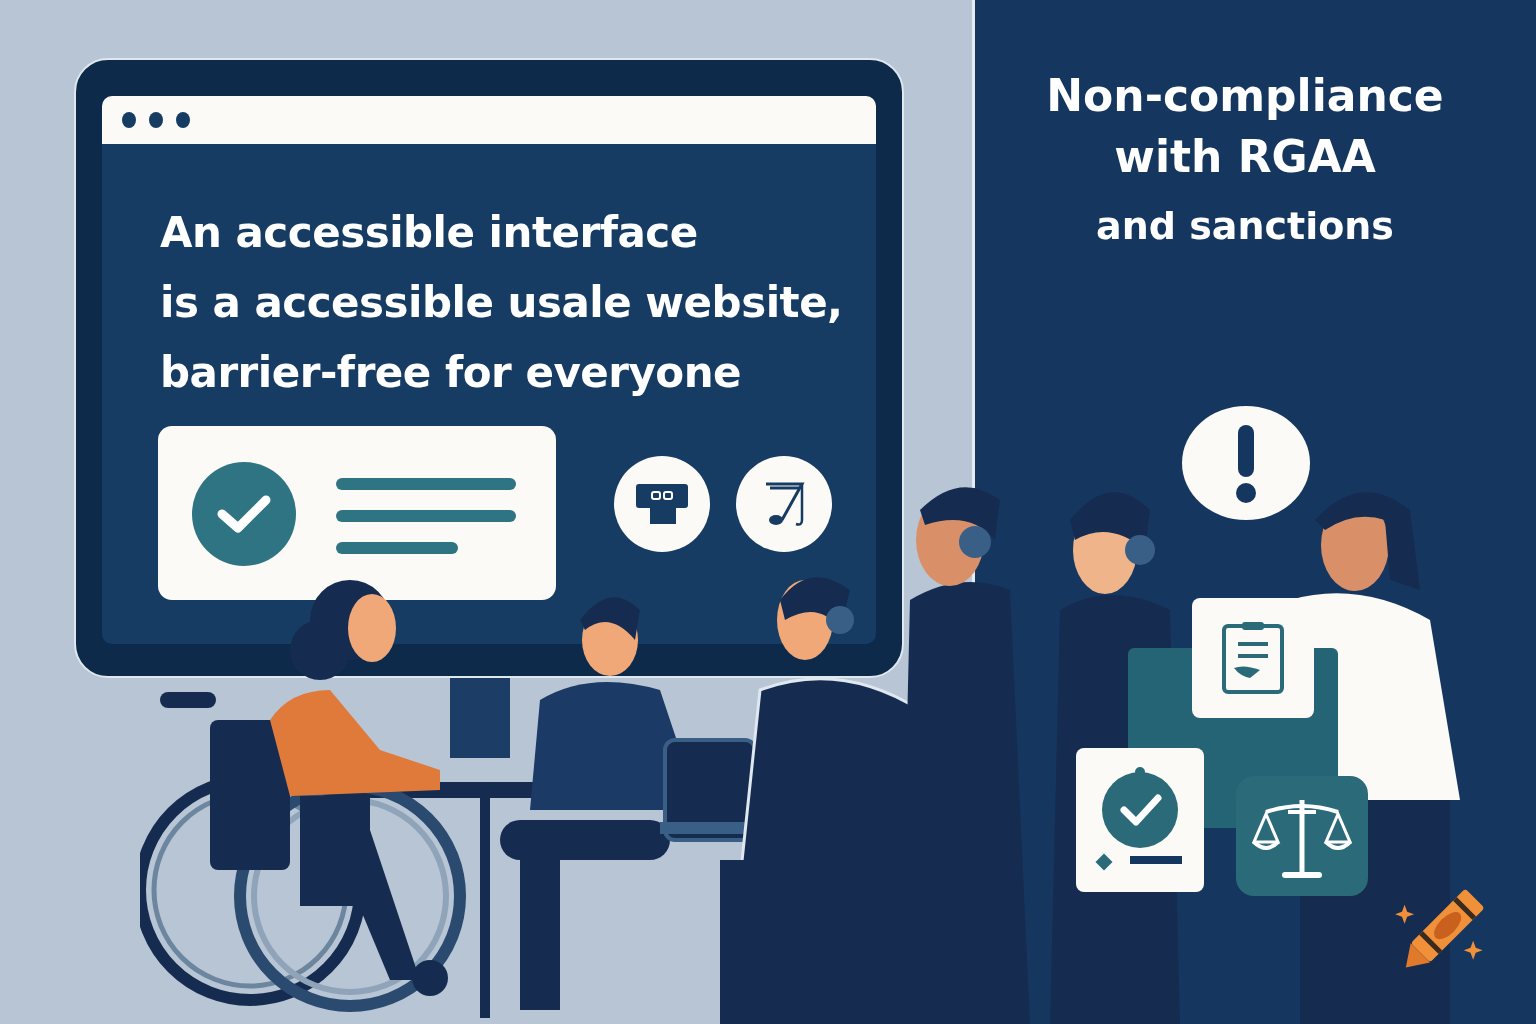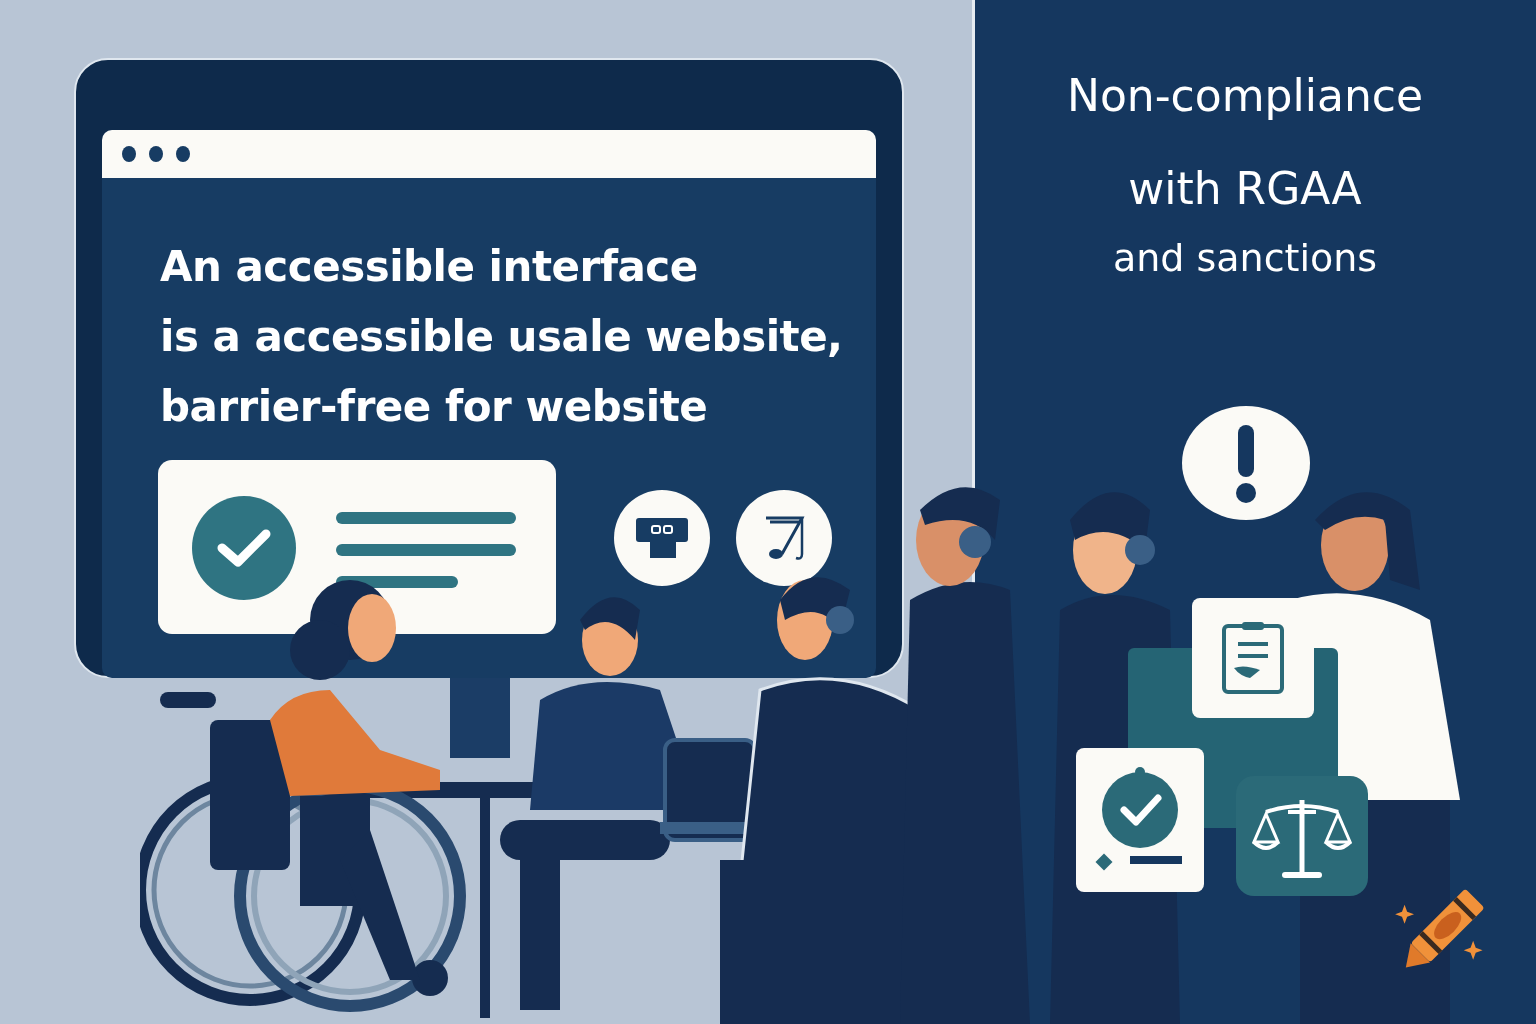--- a/index.html
+++ b/index.html
@@ -58,7 +58,7 @@
   
   .right-text {
     left: 1000px; top: 66px; width: 490px; text-align: center; color: #fff;
-    font-weight: 400;
+    font-weight: 700;
   }
   .rt1 { font-size: 44px; line-height: 60px; }
   .rt2 { font-size: 44px; line-height: 62px; margin-top: 32px; }

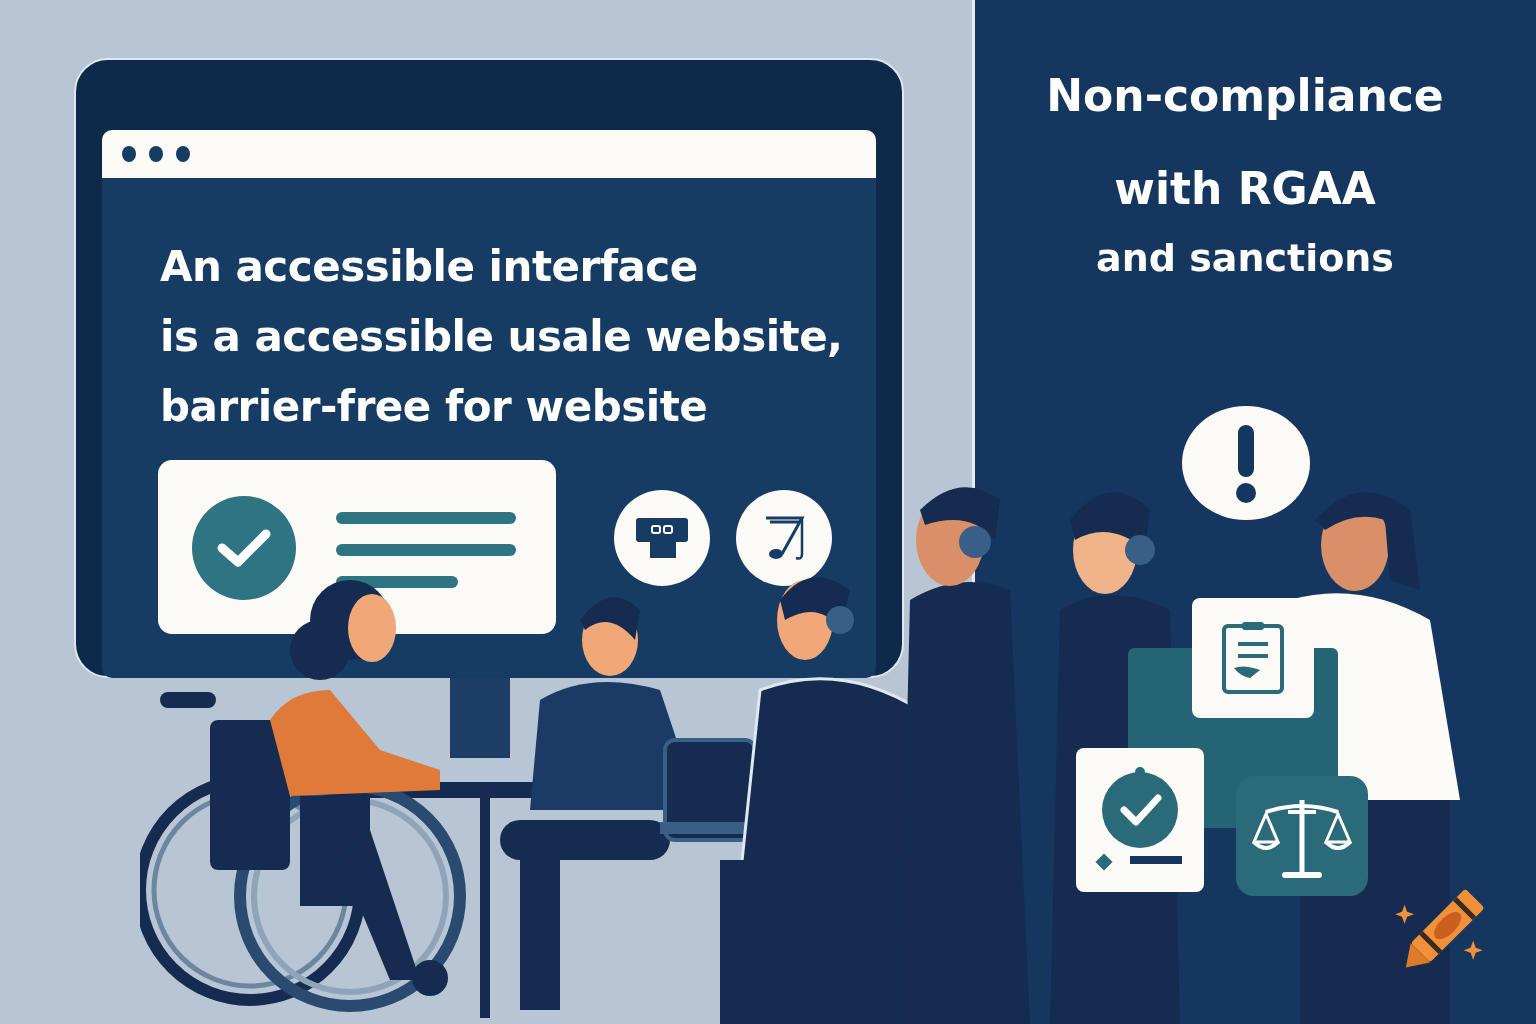--- a/index.html
+++ b/index.html
@@ -61,7 +61,7 @@
     font-weight: 700;
   }
   .rt1 { font-size: 44px; line-height: 60px; }
-  .rt2 { font-size: 44px; line-height: 62px; margin-top: 32px; }
+  .rt2 { font-size: 44px; line-height: 62px; }
   .rt3 { font-size: 54px; line-height: 76px; }
   .rt4 { font-size: 38px; line-height: 76px; }
 

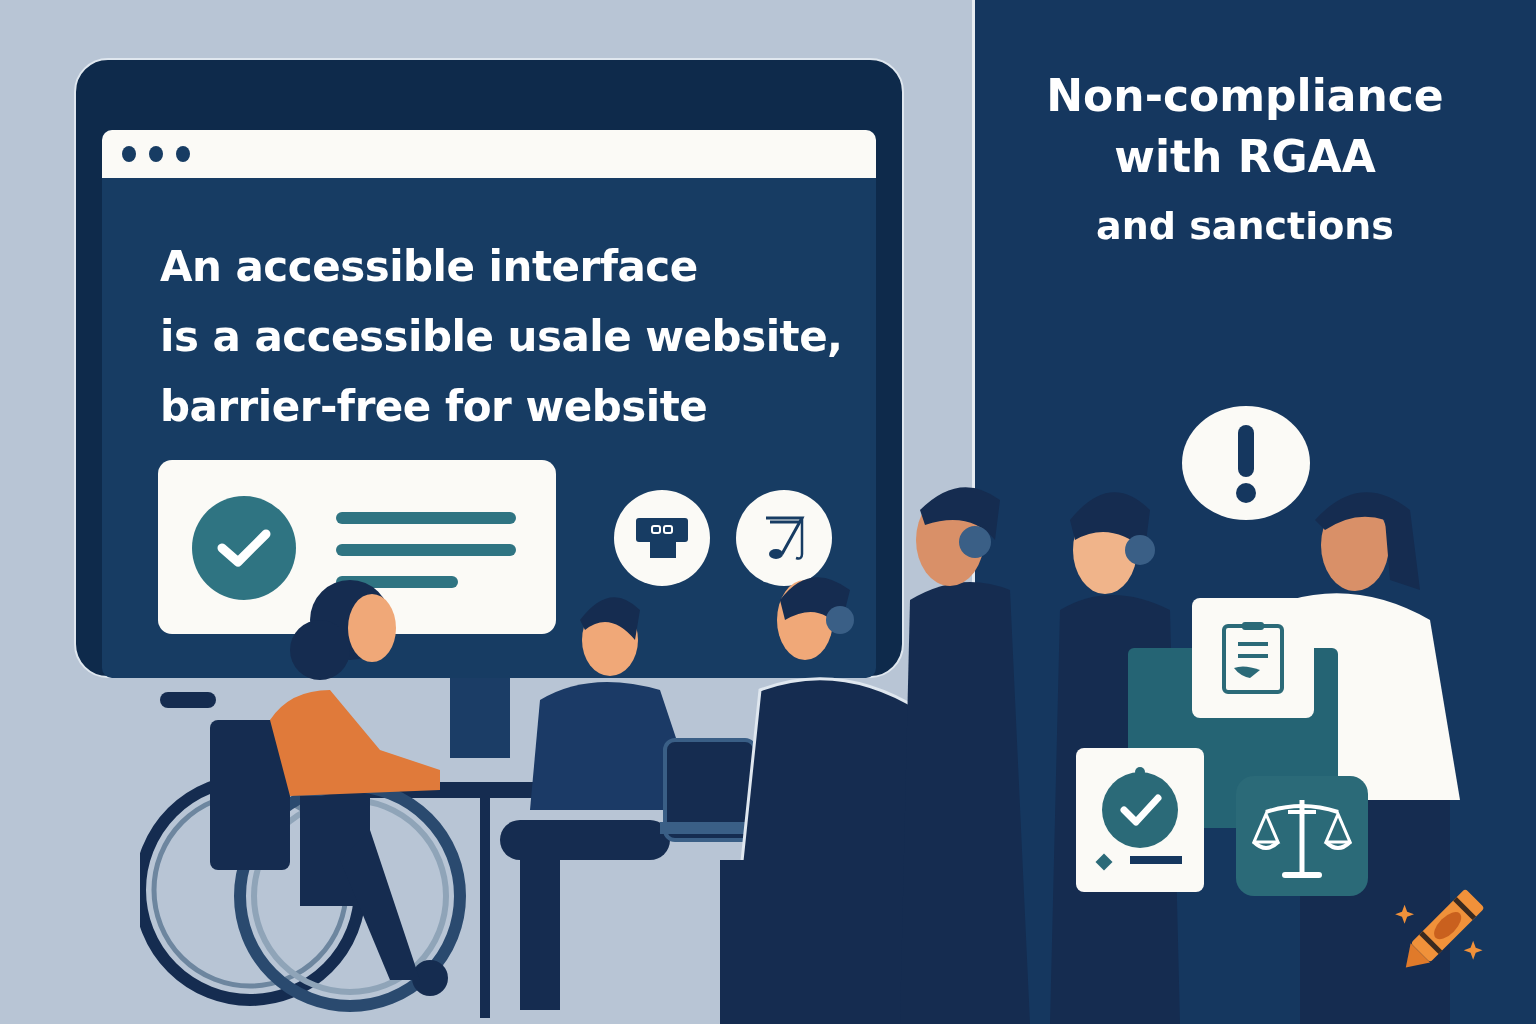--- a/index.html
+++ b/index.html
@@ -23,7 +23,7 @@
   }
   .screen {
     left: 26px; top: 36px; width: 774px; height: 548px;
-    background: #173c63; border-radius: 10px; margin-top: 34px;
+    background: #173c63; border-radius: 10px;
   }
   .titlebar {
     left: 0; top: 0; width: 774px; height: 48px;

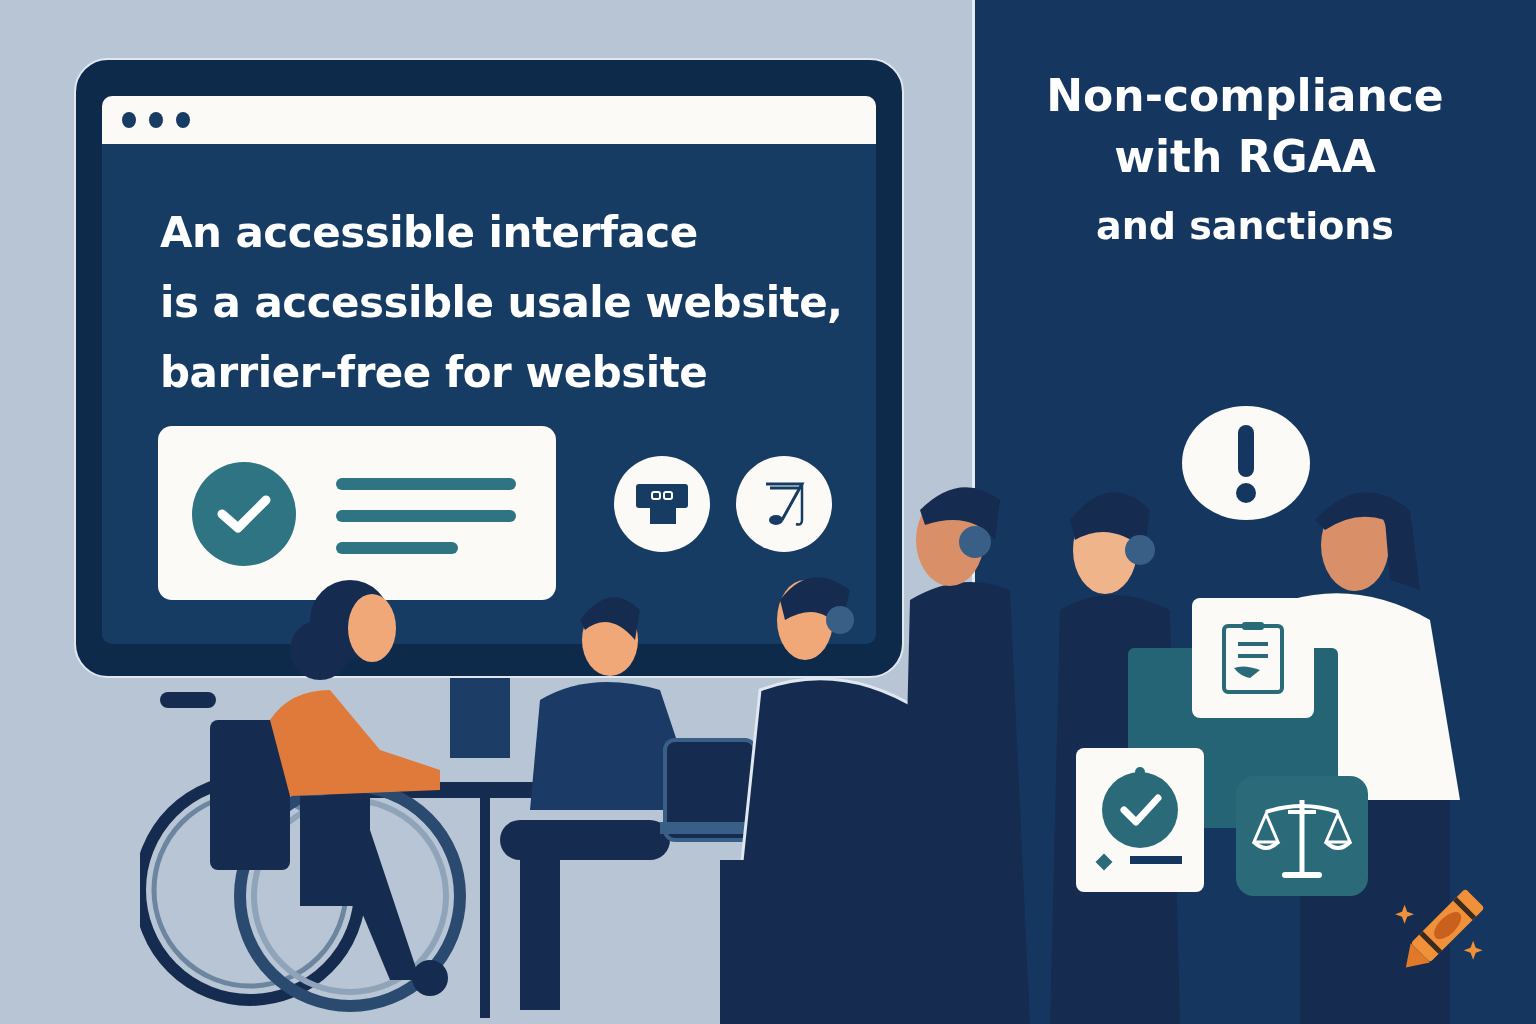--- a/index.html
+++ b/index.html
@@ -94,7 +94,7 @@
     <div class="abs headline">
       <div>An accessible interface</div>
       <div>is a accessible usale website,</div>
-      <div>barrier-free for website</div>
+      <div>barrier-free for everyone</div>
     </div>
 
     <div class="abs card">

